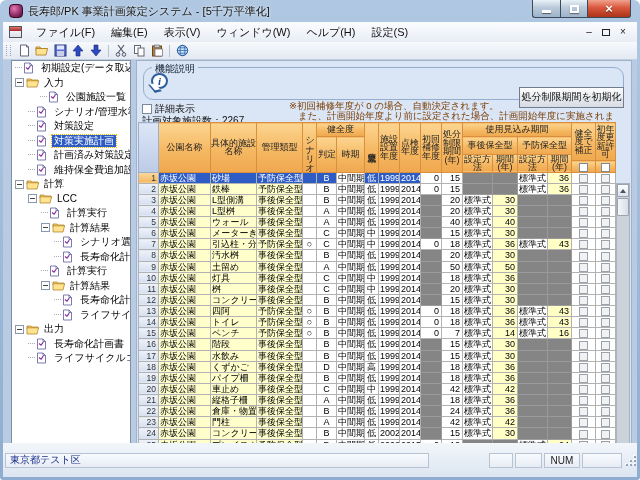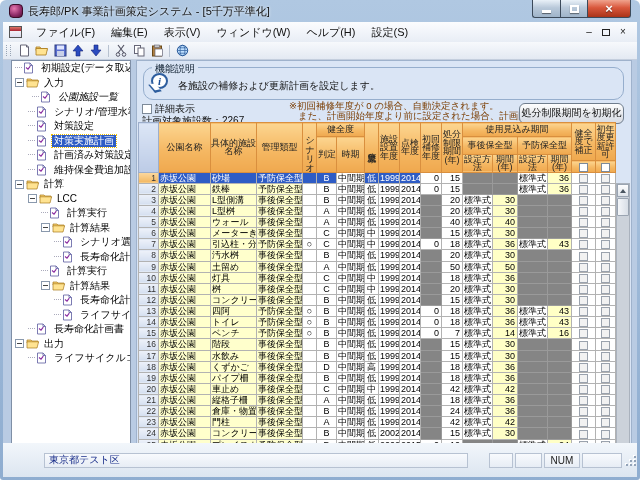--- a/index.html
+++ b/index.html
@@ -467,7 +467,6 @@
       <div class="gbox">
         <div class="gbox-label">機能説明</div>
         <div class="info-icon">i</div>
-        <div class="gdesc">各施設の補修および更新計画を設定します。</div>
       </div>
       <div class="chkline">
         <span class="checkbox"></span>

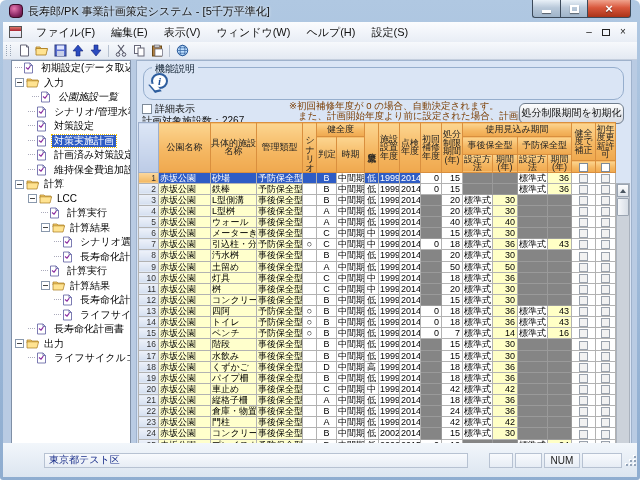--- a/index.html
+++ b/index.html
@@ -257,7 +257,7 @@
           </span>
           <span class="tlabel">入力</span>
         </div>
-        <div class="tree-row" style="padding-left: 20px; font-style: italic;">
+        <div class="tree-row" style="padding-left: 28px;">
           <span class="dash tw"></span>
           <span class="ticon tw">
             <svg width="11" height="12" viewBox="0 0 11 12">

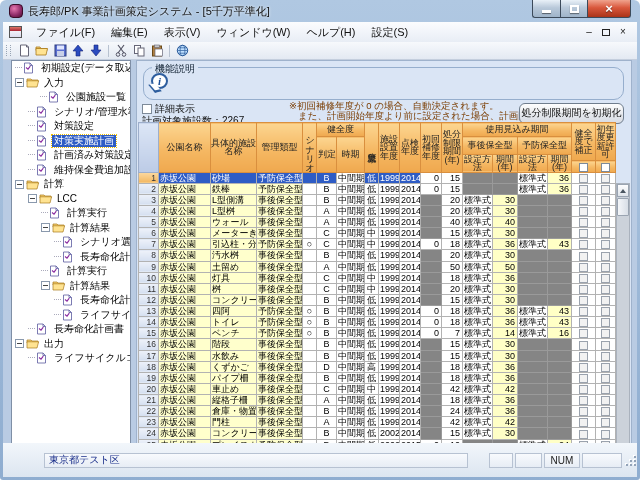--- a/index.html
+++ b/index.html
@@ -76,8 +76,8 @@
   .countlabel{position:absolute;left:5px;top:53px;font-size:10px;color:#111;}
   .notes{position:absolute;left:152px;top:40px;font-size:9.5px;line-height:10px;color:#7a3c00;}
   .notes .l2{margin-left:9px;}
-  .initbtn{position:absolute;right:7px;top:42px;width:103px;height:19px;font-size:10px;
-      border:1px solid #6f7d8d;border-radius:6px;background:linear-gradient(#fefefe,#e4e7ec 60%,#d8dce4);
+  .initbtn{position:absolute;right:7px;top:26px;width:103px;height:19px;font-size:10px;
+      border:1px solid #6f7d8d;border-radius:0;background:linear-gradient(#fefefe,#e4e7ec 60%,#d8dce4);
       text-align:center;line-height:17px;color:#111;}
   
   .gridwrap{position:absolute;left:1px;top:61px;}

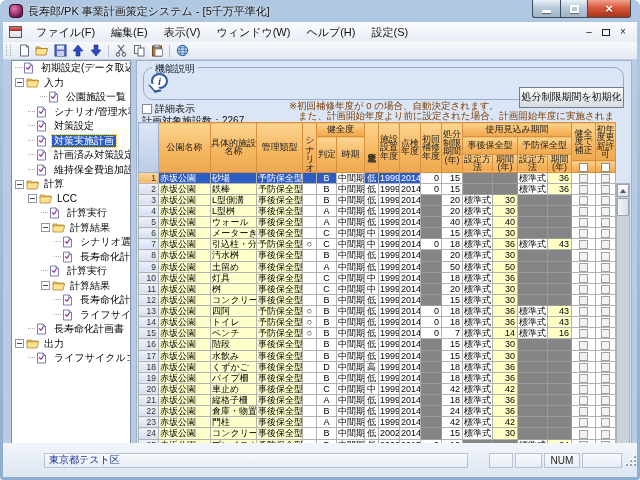--- a/index.html
+++ b/index.html
@@ -429,17 +429,6 @@
           </span>
           <span class="tlabel">ライフサイクルコスト</span>
         </div>
-        <div class="tree-row" style="padding-left: 16px;">
-          <span class="dash tw"></span>
-          <span class="ticon tw">
-            <svg width="11" height="12" viewBox="0 0 11 12">
-              <path d="M1.5 1h5.5l2.5 2.5V11h-8z" fill="#fff" stroke="#5a5aa0" stroke-width=".8"></path>
-              <path d="M7 1v2.5h2.5" fill="none" stroke="#5a5aa0" stroke-width=".8"></path>
-              <path d="M3 5.5l2 1.6 2.3-3" stroke="#8a2aa0" stroke-width="1.1" fill="none"></path>
-            </svg>
-          </span>
-          <span class="tlabel">長寿命化計画書</span>
-        </div>
         <div class="tree-row" style="padding-left: 3px;">
           <span class="expander tw"></span>
           <span class="ticon tw">
@@ -449,6 +438,17 @@
             </svg>
           </span>
           <span class="tlabel">出力</span>
+        </div>
+        <div class="tree-row" style="padding-left: 16px;">
+          <span class="dash tw"></span>
+          <span class="ticon tw">
+            <svg width="11" height="12" viewBox="0 0 11 12">
+              <path d="M1.5 1h5.5l2.5 2.5V11h-8z" fill="#fff" stroke="#5a5aa0" stroke-width=".8"></path>
+              <path d="M7 1v2.5h2.5" fill="none" stroke="#5a5aa0" stroke-width=".8"></path>
+              <path d="M3 5.5l2 1.6 2.3-3" stroke="#8a2aa0" stroke-width="1.1" fill="none"></path>
+            </svg>
+          </span>
+          <span class="tlabel">長寿命化計画書</span>
         </div>
         <div class="tree-row" style="padding-left: 16px;">
           <span class="dash tw"></span>

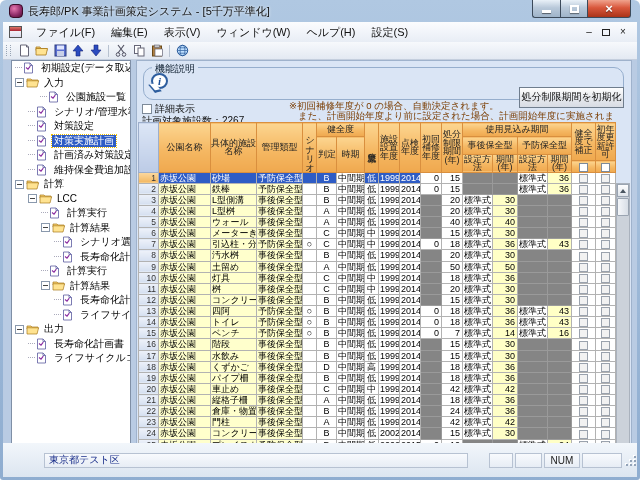--- a/index.html
+++ b/index.html
@@ -118,7 +118,7 @@
       border:1px solid #9aa4b1;box-sizing:border-box;border-radius:1px;}
   
   .statusbar{position:absolute;left:3px;right:3px;bottom:3px;height:34px;
-      background:linear-gradient(#f2f6fb,#dce5f0);display:flex;align-items:center;font-size:10px;padding-left:39px;}
+      background:linear-gradient(#f2f6fb,#dce5f0);display:flex;align-items:center;font-size:10px;}
   .spanel{border:1px solid #b7c2d2;height:15px;box-sizing:border-box;margin-left:2px;
       display:flex;align-items:center;padding:0 4px;background:linear-gradient(#f8fafd,#e7edf5);}
   .spanel.first{width:424px;color:#1a2f8a;}

